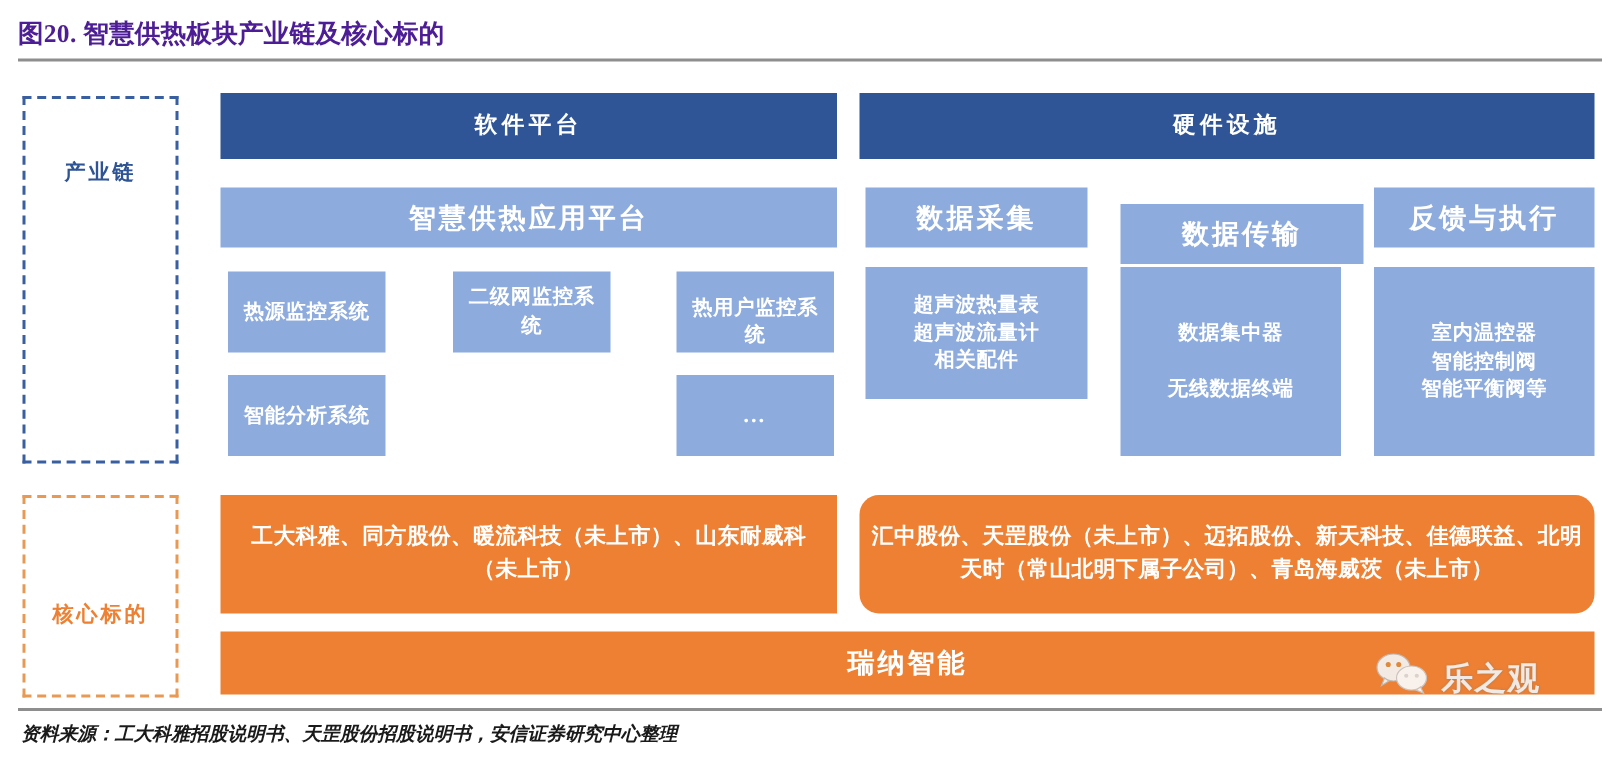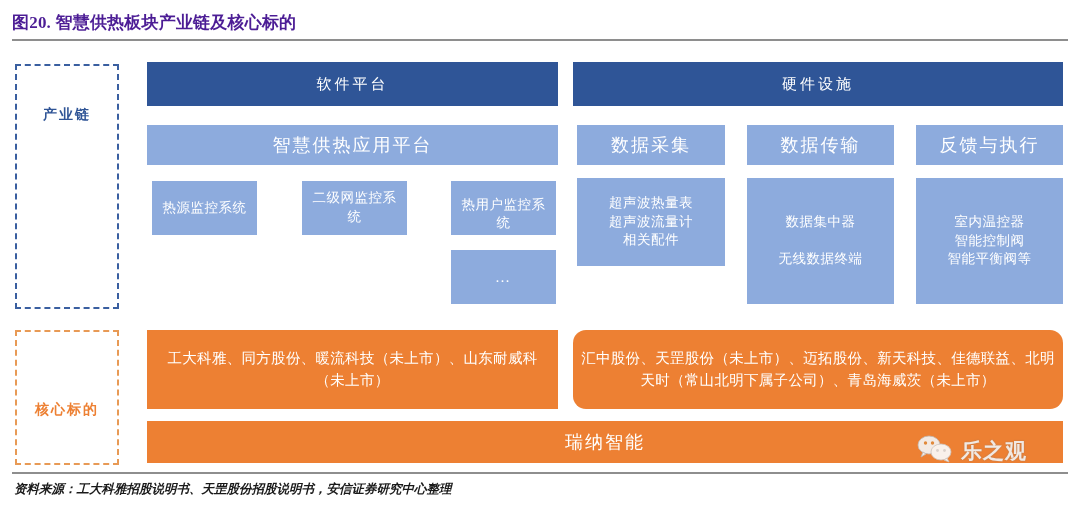--- a/index.html
+++ b/index.html
@@ -84,7 +84,7 @@
     justify-content: center;
     text-align: center;
     color: #ffffff;
-    font-weight: normal;
+    font-weight: bold;
     line-height: 1.38;
     padding: 2px 6px;
   }

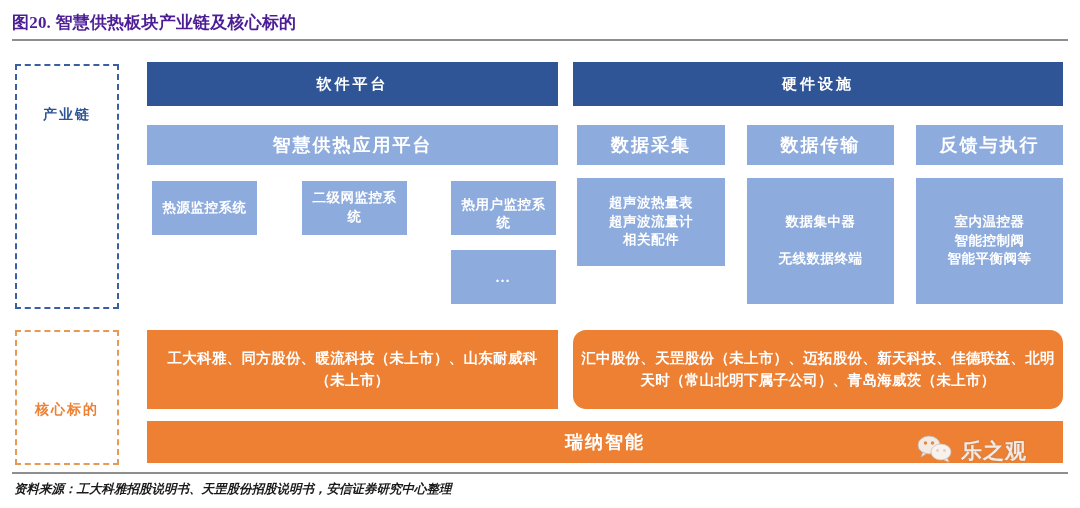--- a/index.html
+++ b/index.html
@@ -193,7 +193,7 @@
   <div class="box light-blue strip" style="left:577px; top:125px; width:148px; height:40px;">
     <span class="box-text">数据采集</span>
   </div>
-  <div class="box light-blue strip" style="left:747px; top:125px; width:147px; height:40px;">
+  <div class="box light-blue strip" style="left:747px; top:136px; width:162px; height:40px;">
     <span class="box-text">数据传输</span>
   </div>
   <div class="box light-blue strip" style="left:916px; top:125px; width:147px; height:40px;">

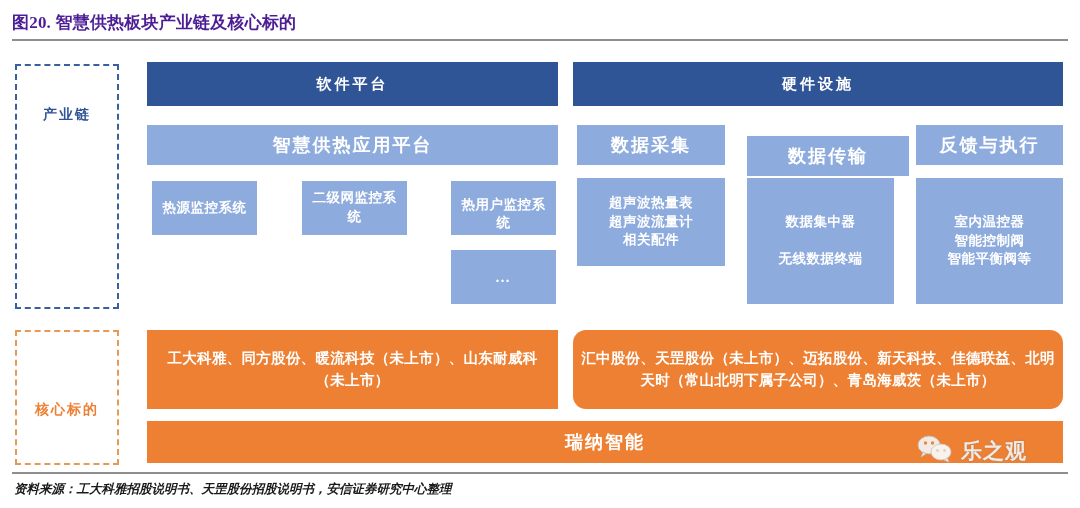--- a/index.html
+++ b/index.html
@@ -178,6 +178,9 @@
     <span class="box-text">热用户监控系统</span>
   </div>
 
+  <div class="box light-blue cell" style="left:152px; top:250px; width:105px; height:54px;">
+    <span class="box-text">智能分析系统</span>
+  </div>
   <div class="box light-blue ellipsis" style="left:451px; top:250px; width:105px; height:54px;">
     <span class="box-text">…</span>
   </div>

